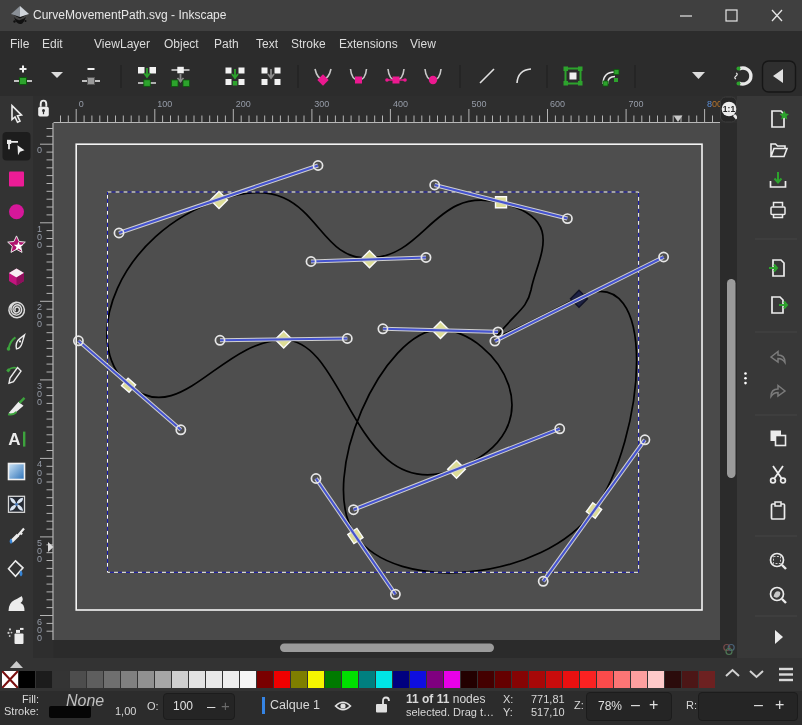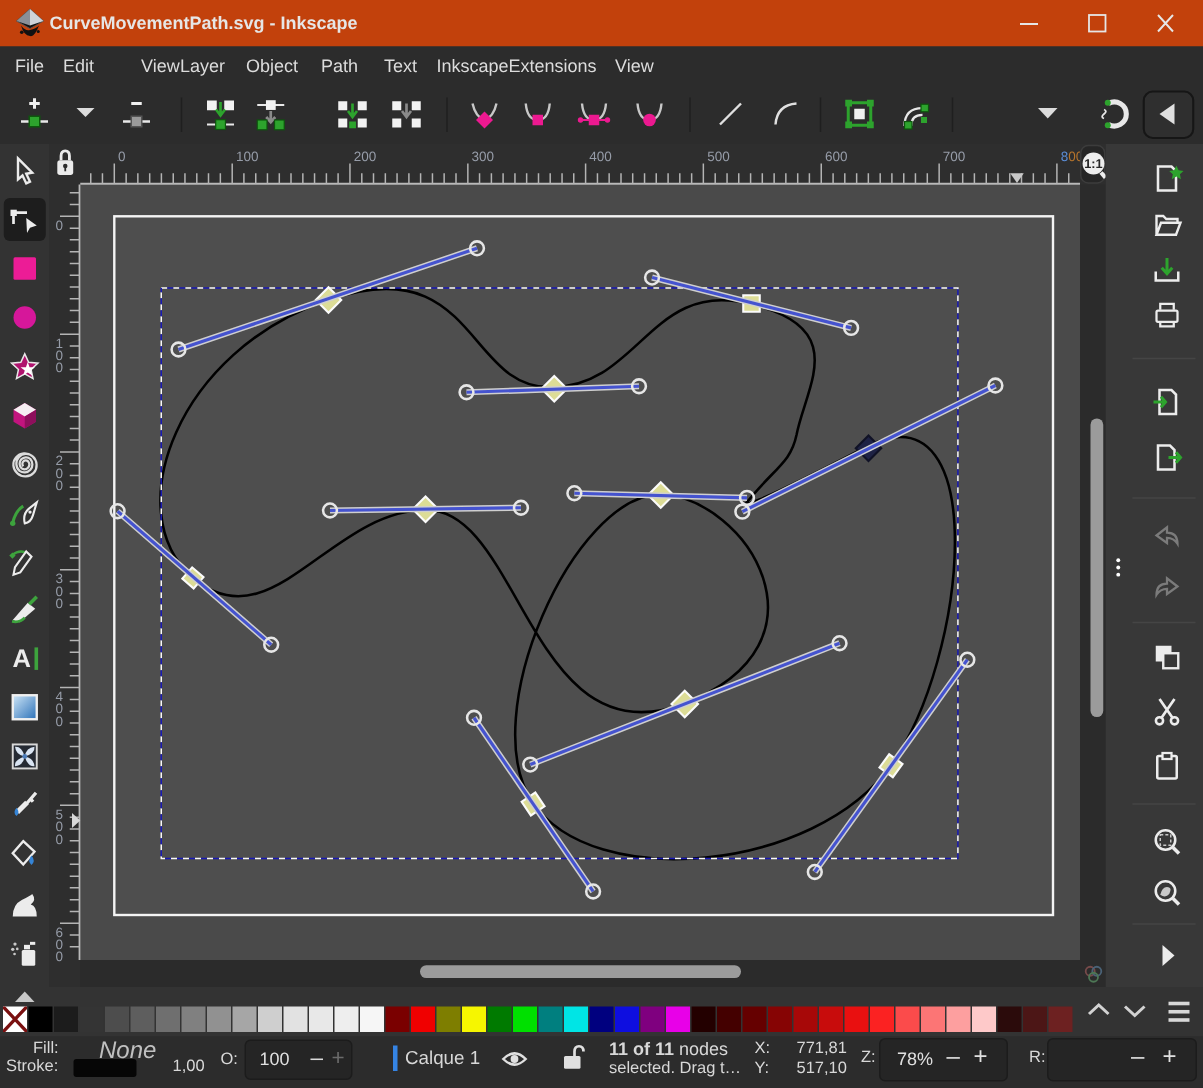--- a/index.html
+++ b/index.html
@@ -5,7 +5,7 @@
   html,body{margin:0;padding:0;width:802px;height:725px;overflow:hidden;
     background:#2c2c2c;font-family:"Liberation Sans",sans-serif;}
   .abs{position:absolute;}
-  #titlebar{left:0;top:0;width:802px;height:31px;background:#c2410c;color:#e6e6e6;font-weight:bold;}
+  #titlebar{left:0;top:0;width:802px;height:31px;background:#404040;color:#e6e6e6;}
   #menubar{left:0;top:31px;width:802px;height:26px;background:#2c2c2c;color:#dcdcdc;}
   .mi{position:absolute;top:6px;font-size:12px;}
   #toolbar{left:0;top:57px;width:802px;height:39px;background:#2c2c2c;}

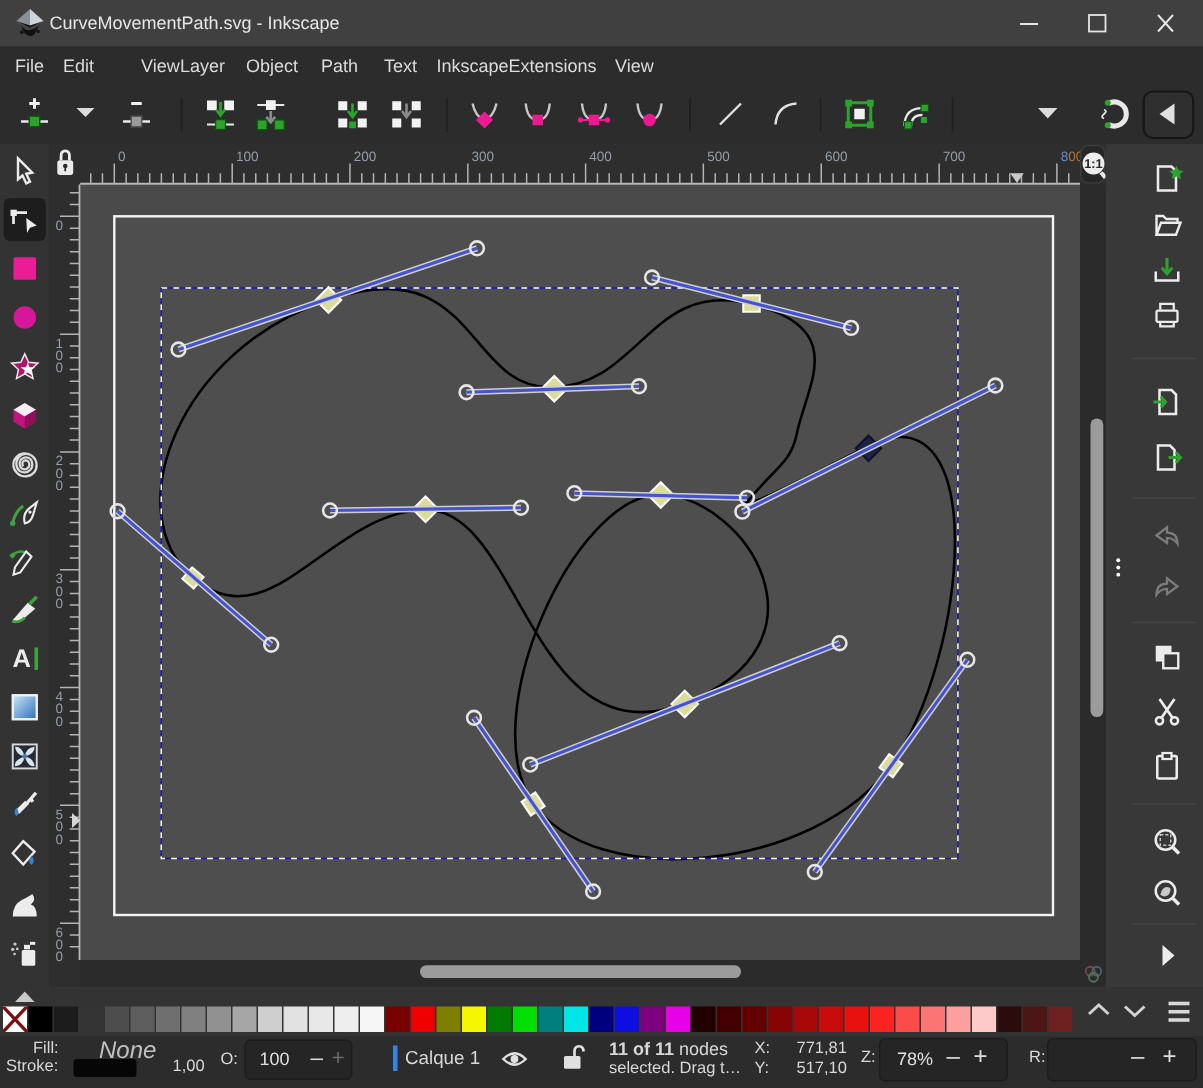--- a/index.html
+++ b/index.html
@@ -42,7 +42,7 @@
   <span class="mi" style="left:164px;">Object</span>
   <span class="mi" style="left:214px;">Path</span>
   <span class="mi" style="left:256px;">Text</span>
-  <span class="mi" style="left:291px;">Inkscape</span>
+  <span class="mi" style="left:291px;">Stroke</span>
   <span class="mi" style="left:339px;">Extensions</span>
   <span class="mi" style="left:410px;">View</span>
 </div>

